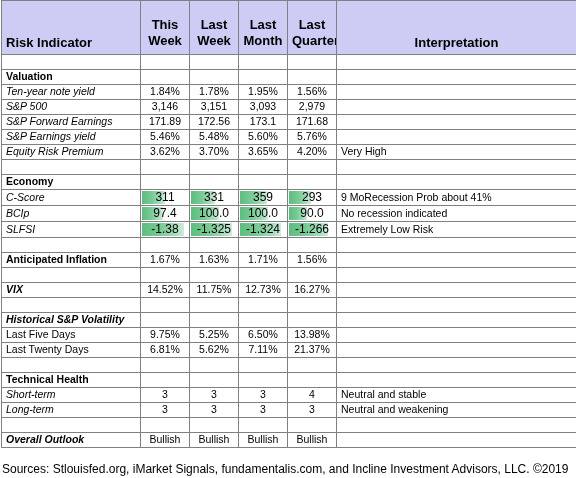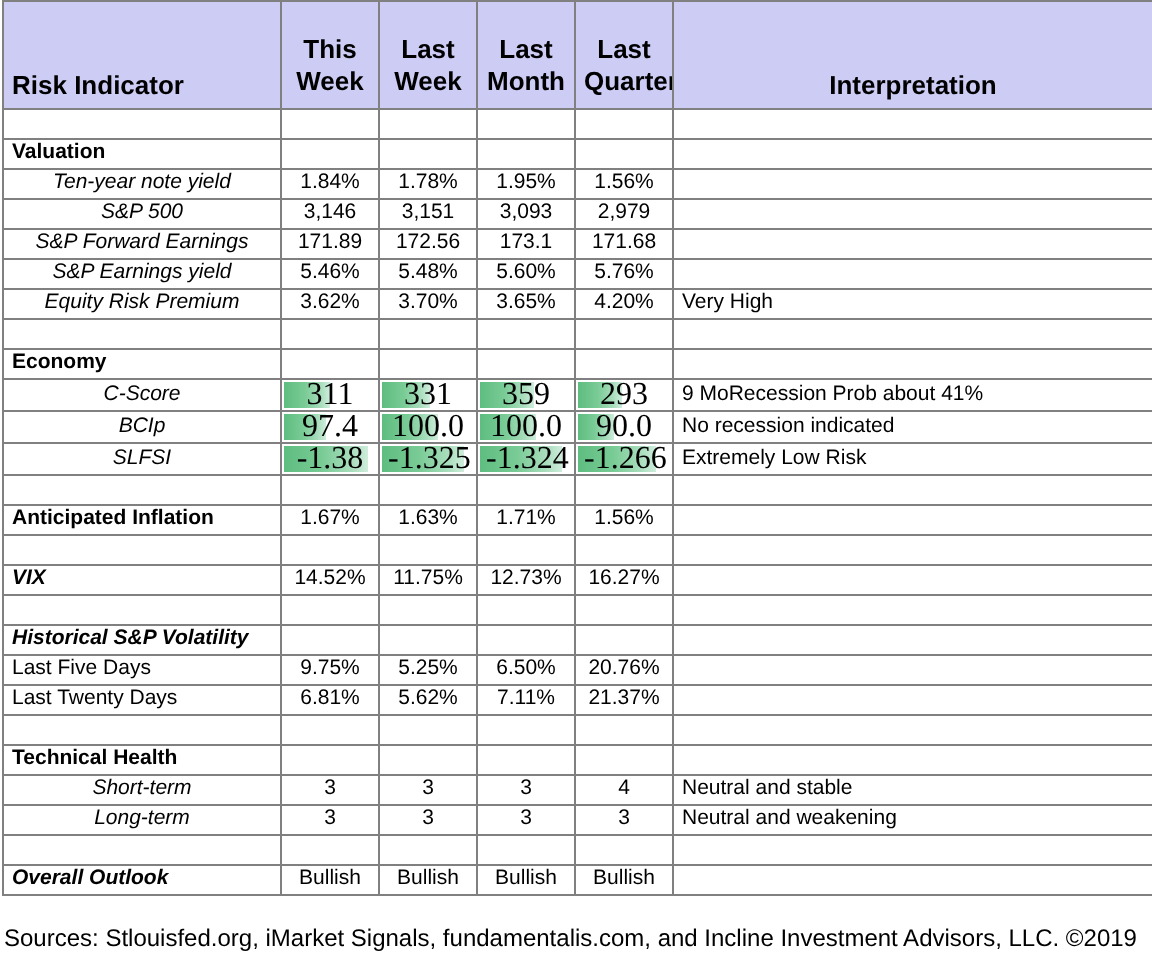--- a/index.html
+++ b/index.html
@@ -60,7 +60,7 @@
   .hdr-two { display: block; line-height: 1.28; }
 
   
-  td.label      { text-align: center; font-style: italic; }
+  td.label      { text-align: left; font-style: italic; }
   td.label-plain{ text-align: left; font-style: normal; }
   td.num        { text-align: center; margin-left: 44px; }
   td.interp     { text-align: left; padding-left: 4px; }

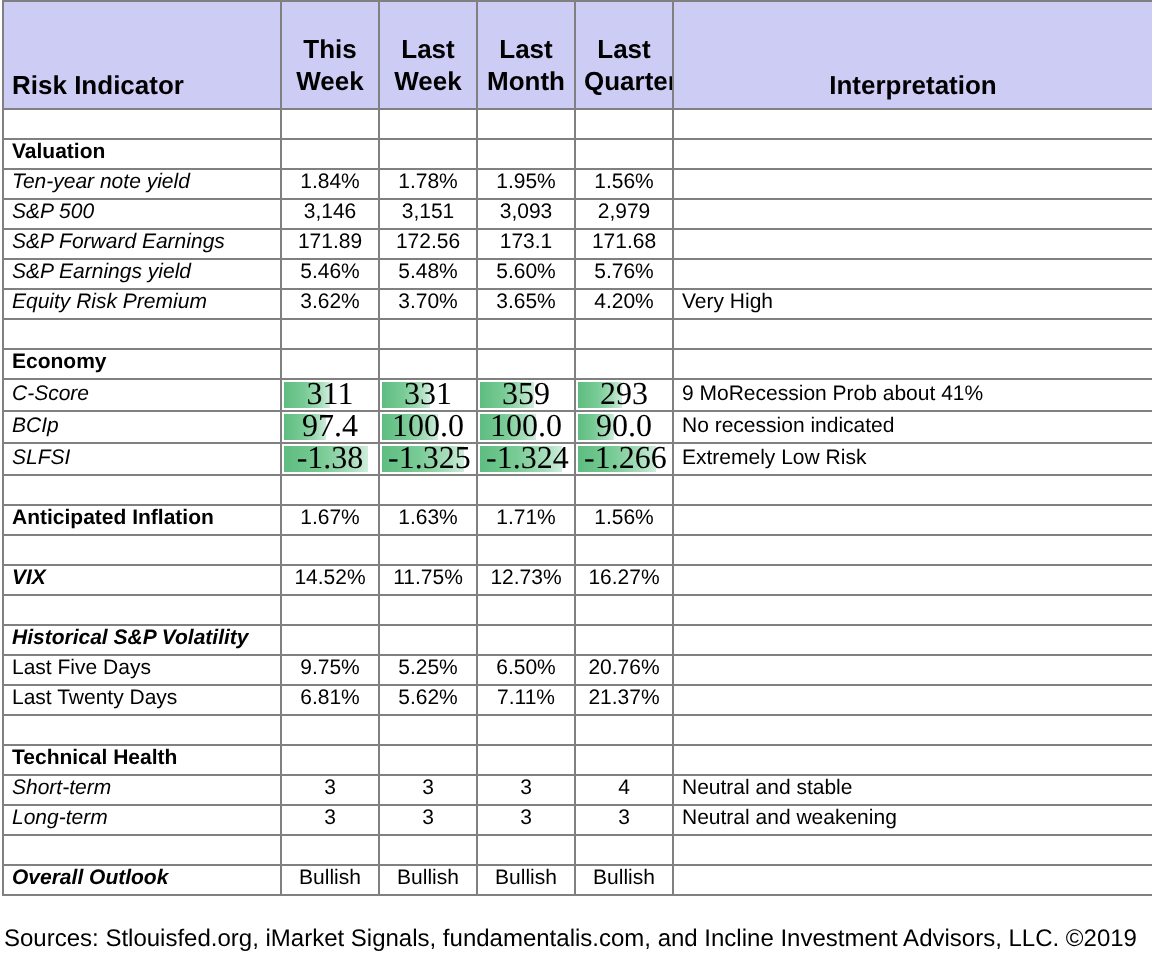--- a/index.html
+++ b/index.html
@@ -105,9 +105,8 @@
     display: block;
     width: 100%;
     text-align: center;
-    font-size: 16px;
+    font-size: 12px;
     line-height: 15px;
-    font-family: Liberation Serif, serif;
   }
 
   

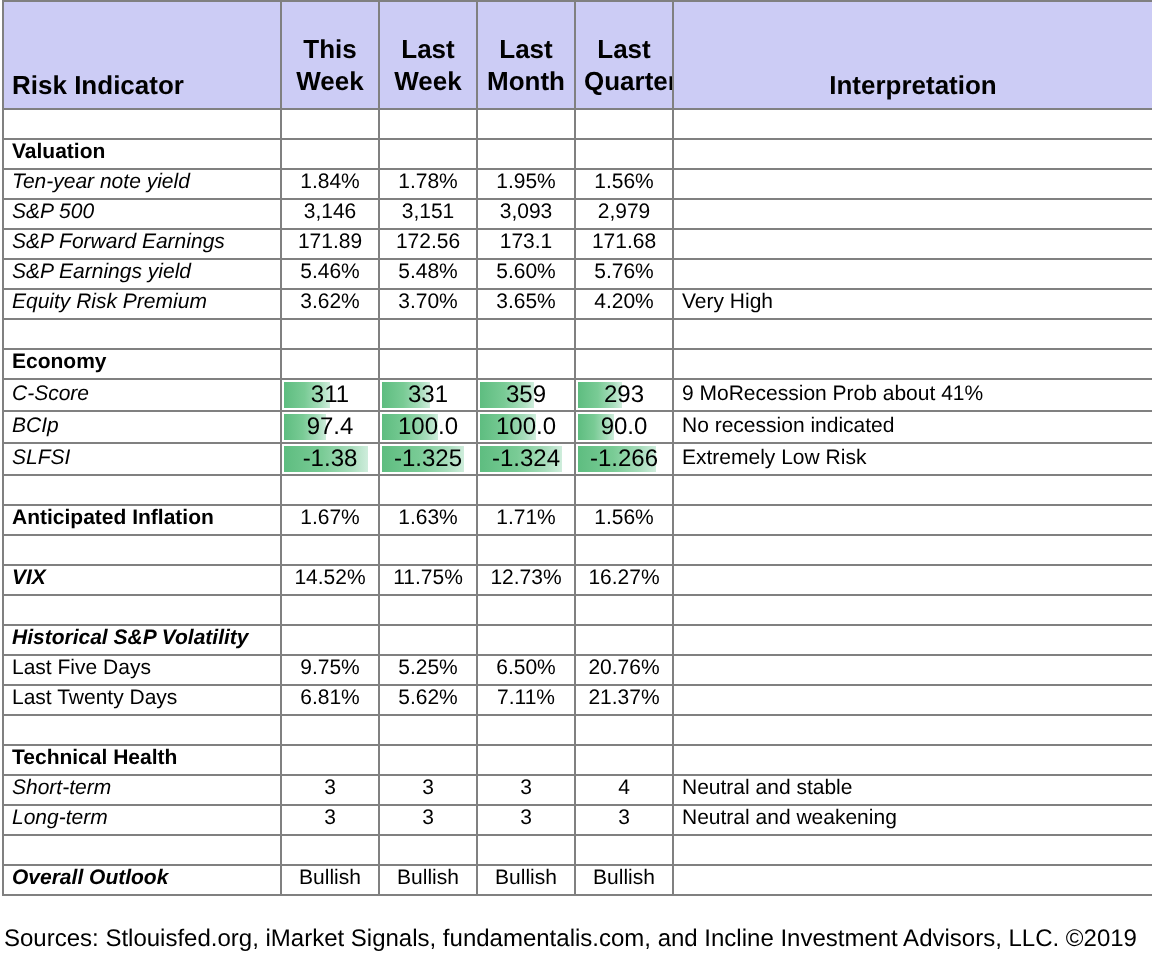--- a/index.html
+++ b/index.html
@@ -373,7 +373,7 @@
         <td class="num">9.75%</td>
         <td class="num">5.25%</td>
         <td class="num">6.50%</td>
-        <td class="num">20.76%</td>
+        <td class="num">13.98%</td>
         <td class="interp"></td>
       </tr>
 

